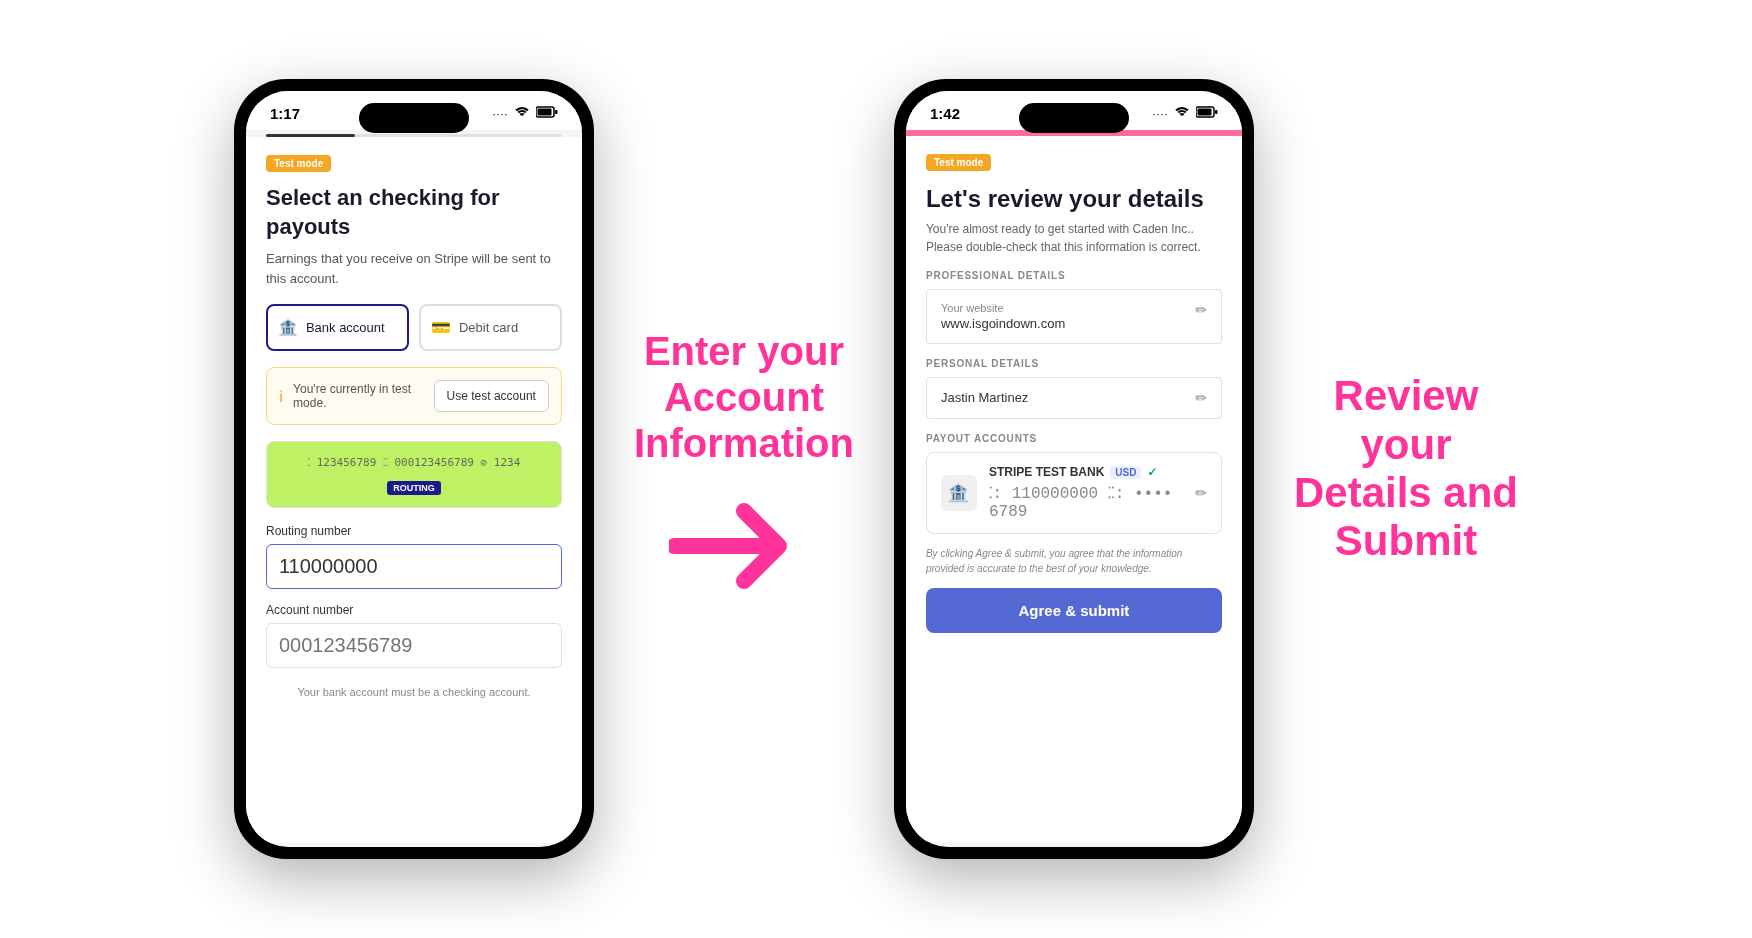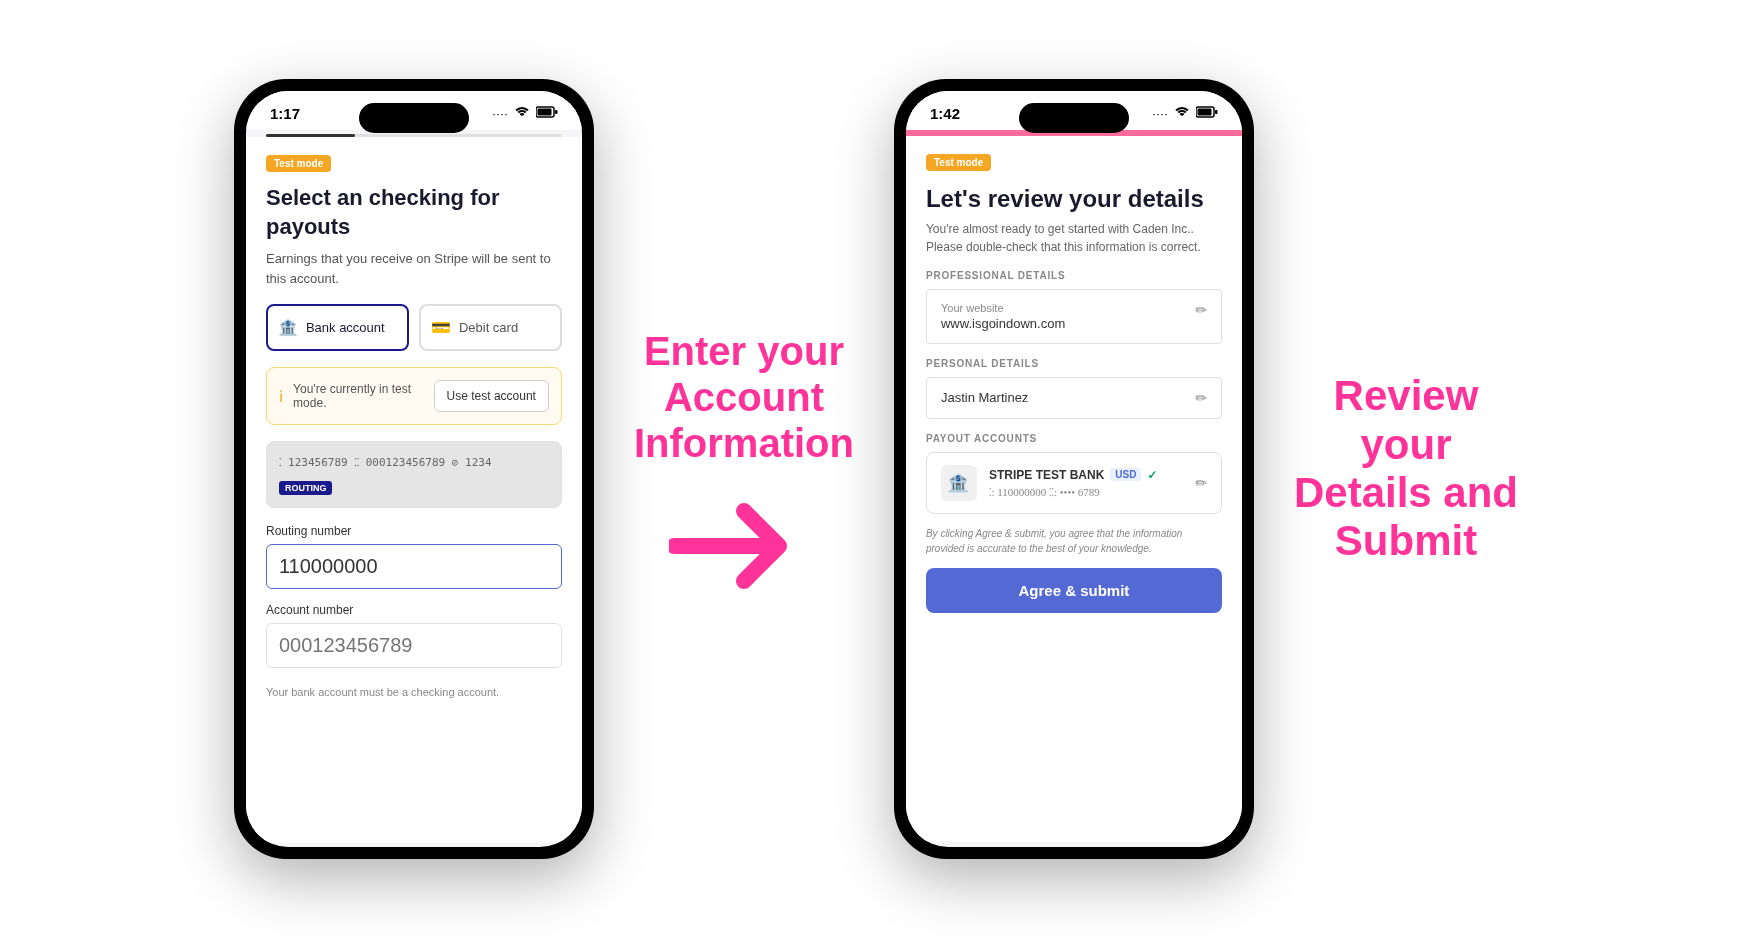--- a/index.html
+++ b/index.html
@@ -189,7 +189,8 @@
       border-radius: 8px;
       padding: 12px;
       margin-bottom: 16px;
-      background: #e5e5e5;
+      background: #bef264;
+      text-align: center;
     }
 
     .cheque-numbers {

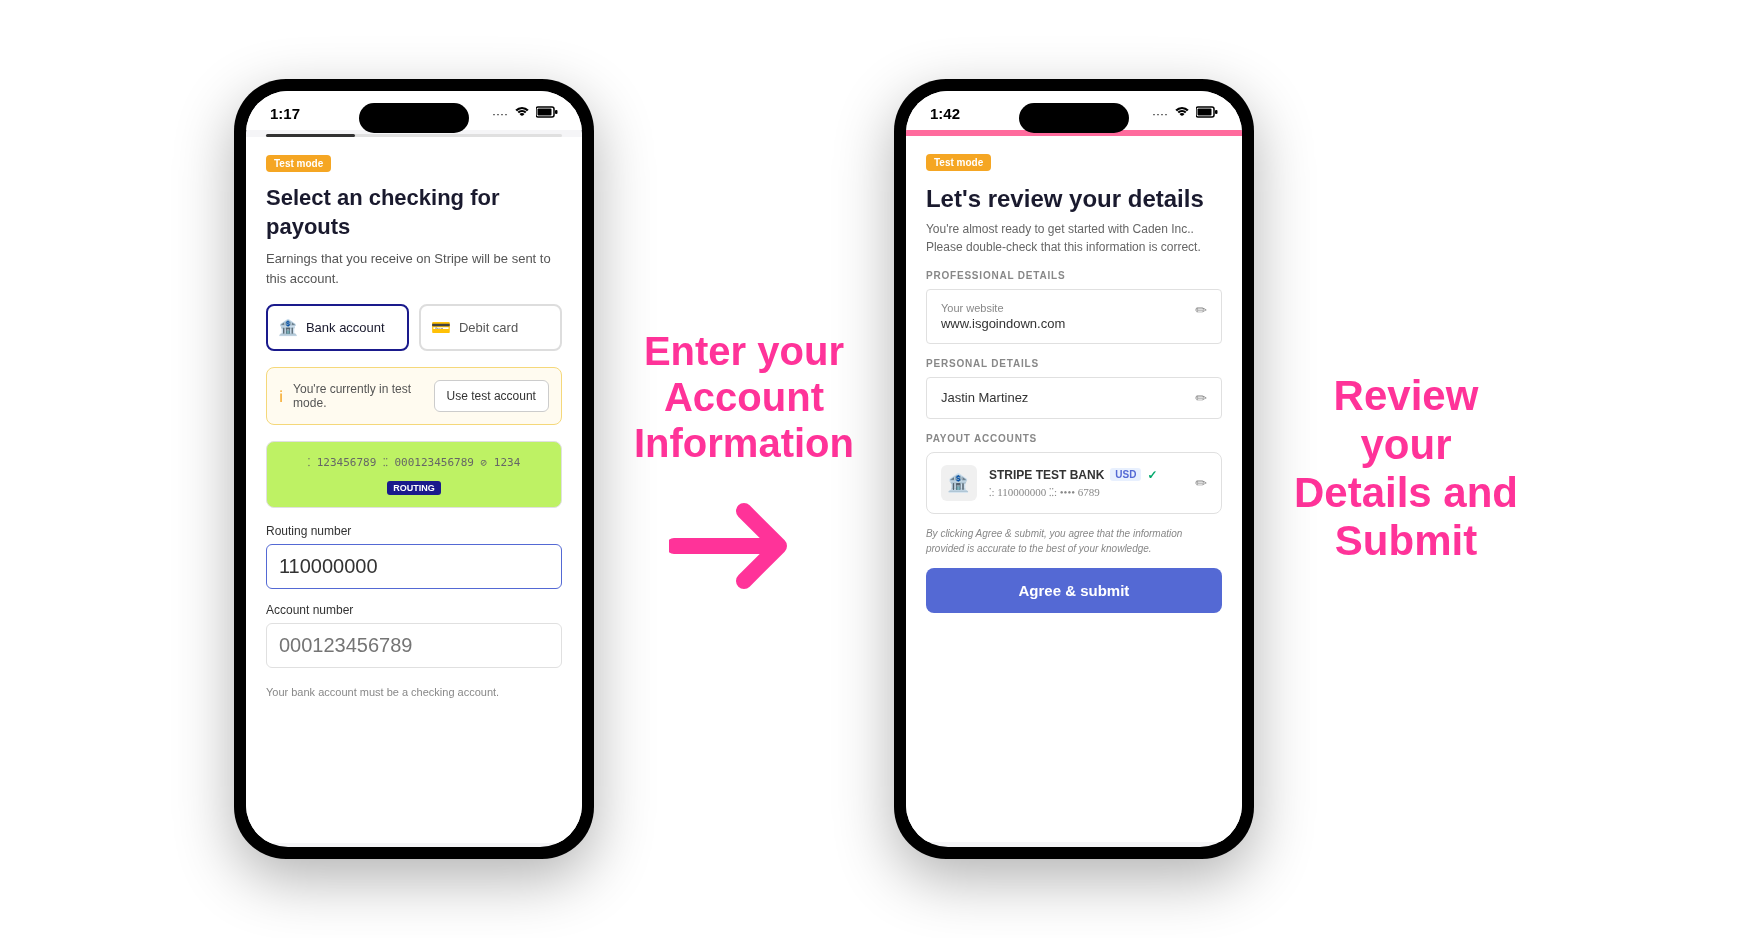--- a/index.html
+++ b/index.html
@@ -388,10 +388,10 @@
     }
 
     .payout-account-num {
-      font-size: 11px;
+      font-size: 16px;
       color: #888;
       margin-top: 2px;
-      font-family: Liberation Serif, serif;
+      font-family: Liberation Mono, monospace;
     }
 
     .agree-text {

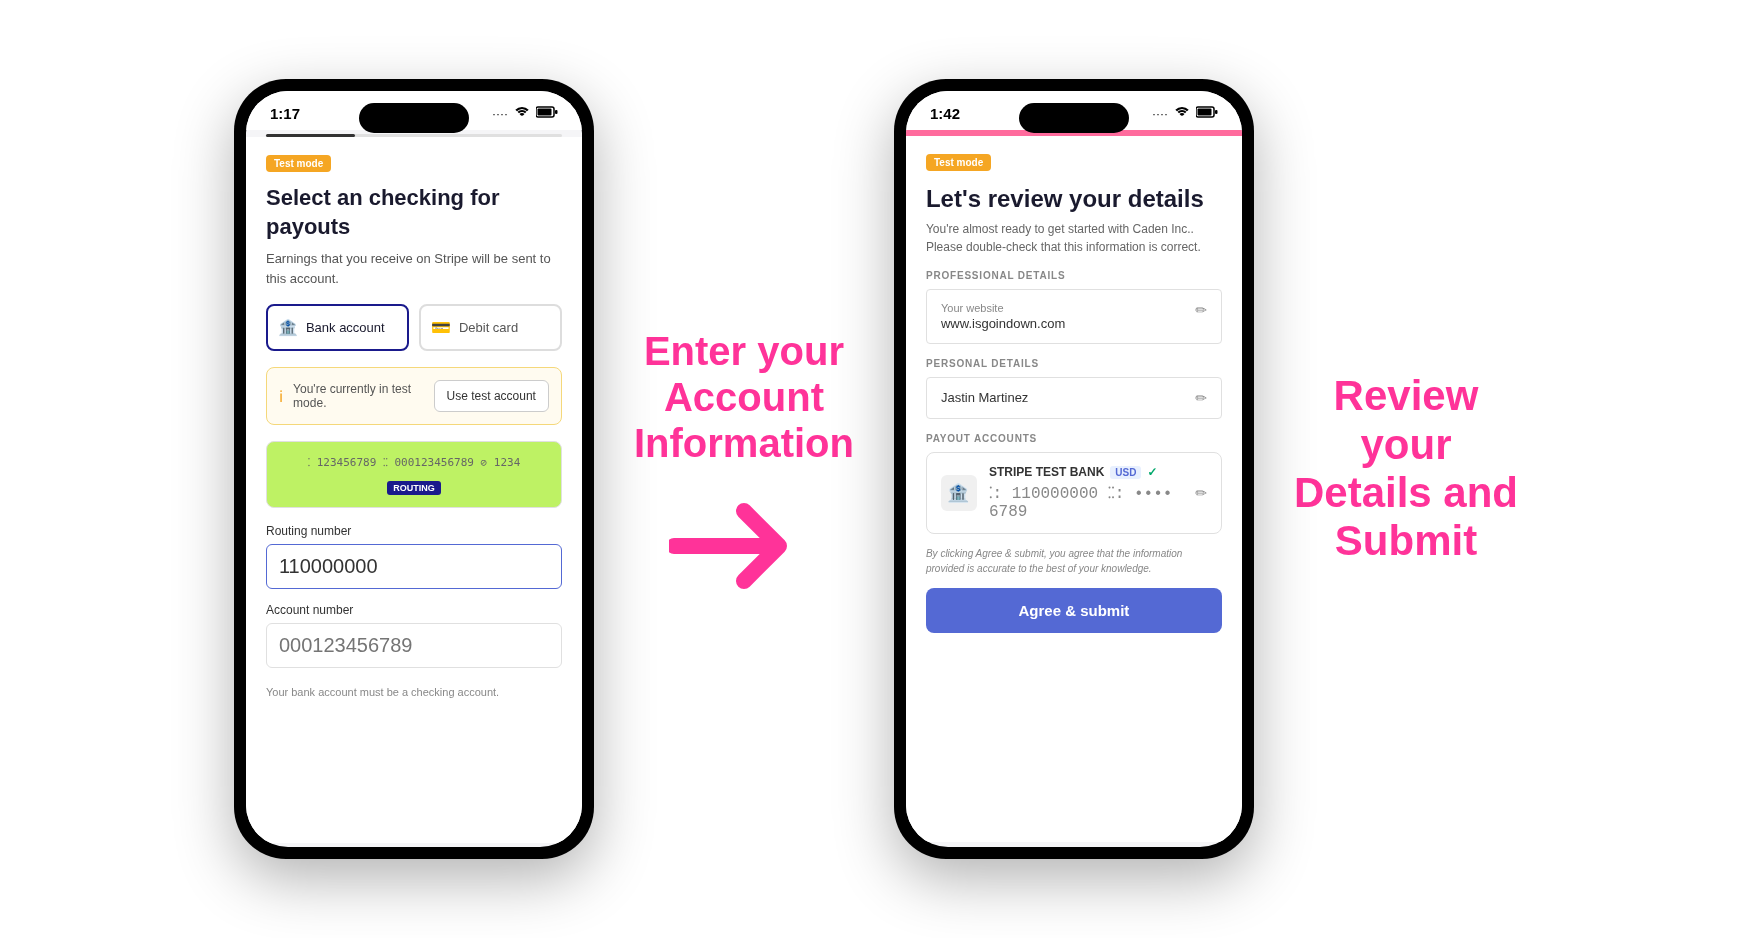--- a/index.html
+++ b/index.html
@@ -242,6 +242,7 @@
       font-size: 11px;
       color: #888;
       margin-top: 18px;
+      text-align: center;
     }
 
     

